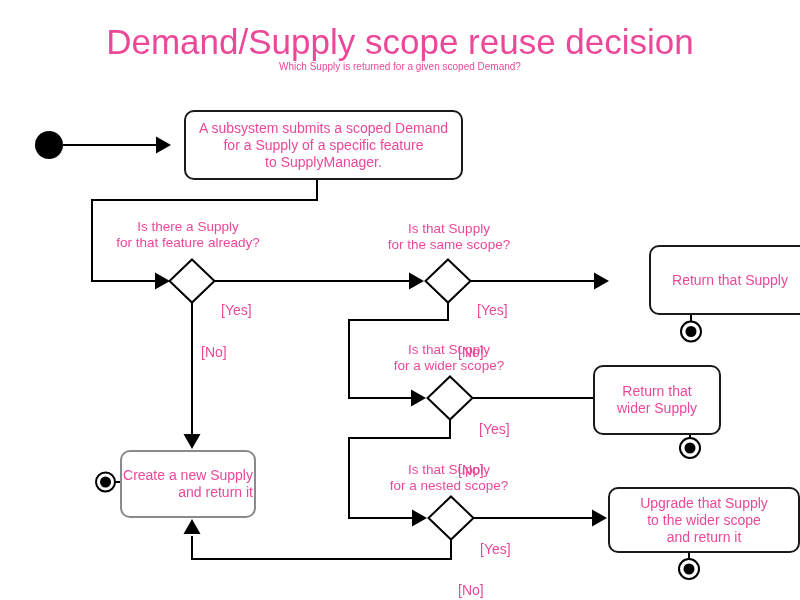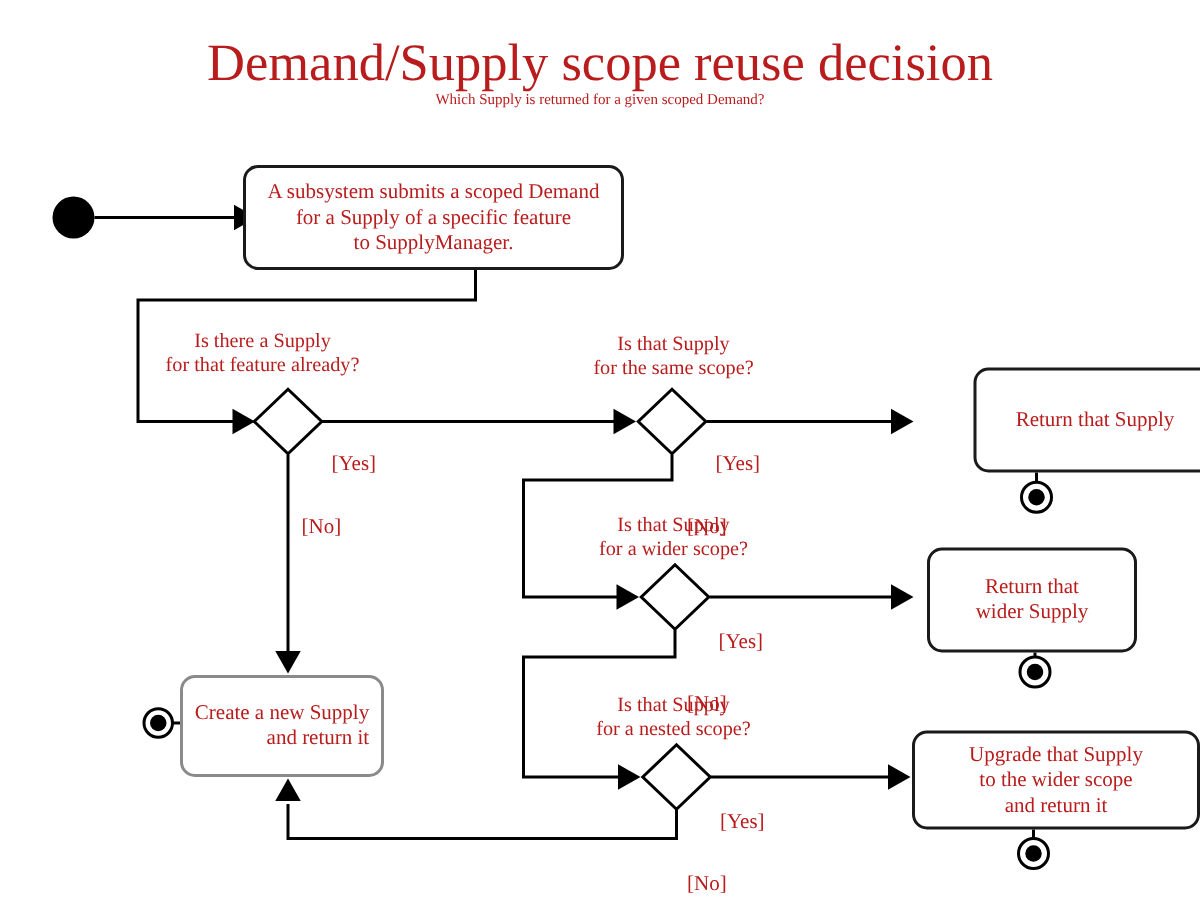--- a/index.html
+++ b/index.html
@@ -5,7 +5,7 @@
   html,body{margin:0;padding:0;background:#fff;}
   .canvas{
     position:relative;width:800px;height:600px;background:#fff;overflow:hidden;
-    font-family:Liberation Serif, serif;color:#b91c1c;
+    font-family:Liberation Sans, sans-serif;color:#ec4899;
   }
   .title{
     position:absolute;left:400px;top:22px;transform:translateX(-50%);

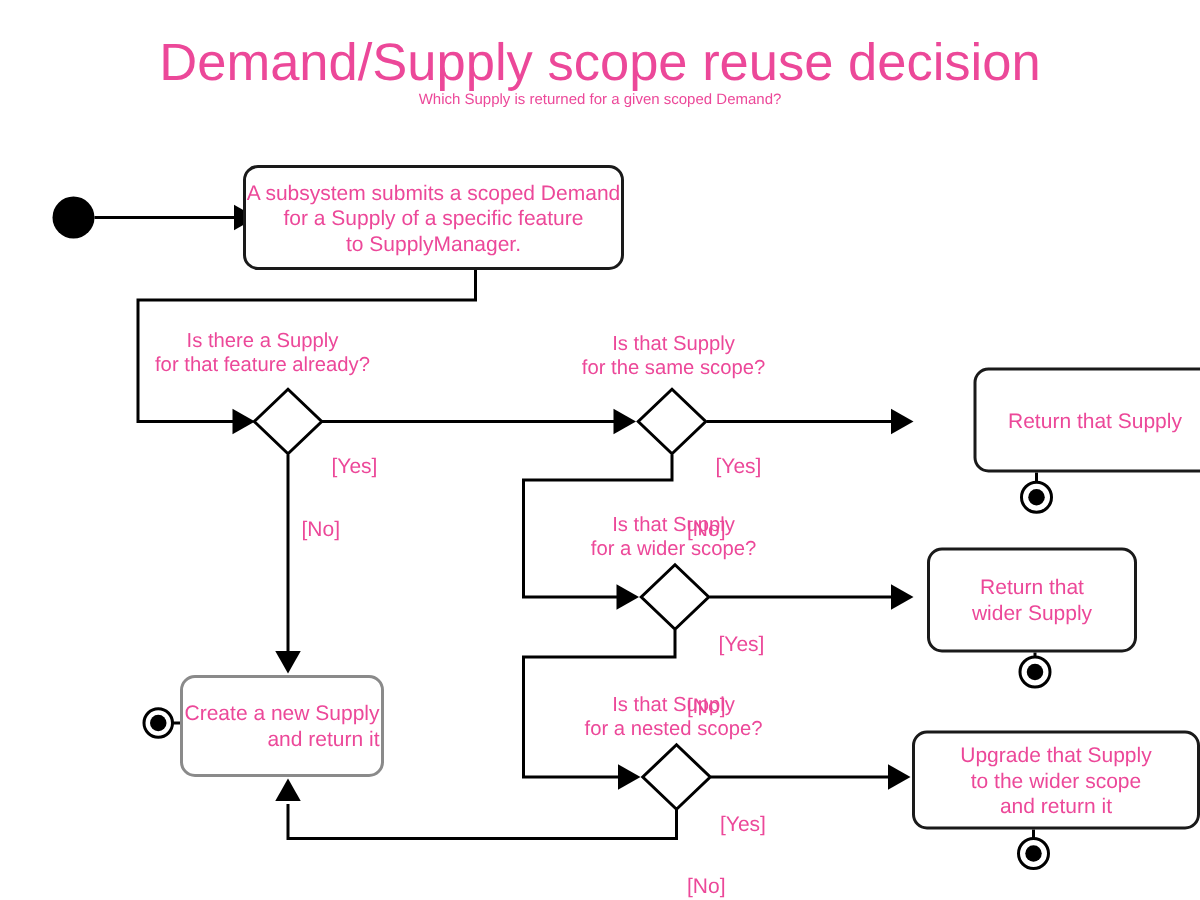--- a/index.html
+++ b/index.html
@@ -118,7 +118,7 @@
     </g>
   </svg>
 
-  <div class="action" style="left:162px;top:110px;width:254px;height:70px;">A subsystem submits a scoped Demand
+  <div class="action" style="left:184px;top:110px;width:279px;height:70px;">A subsystem submits a scoped Demand
 for a Supply of a specific feature
 to SupplyManager.</div>
 

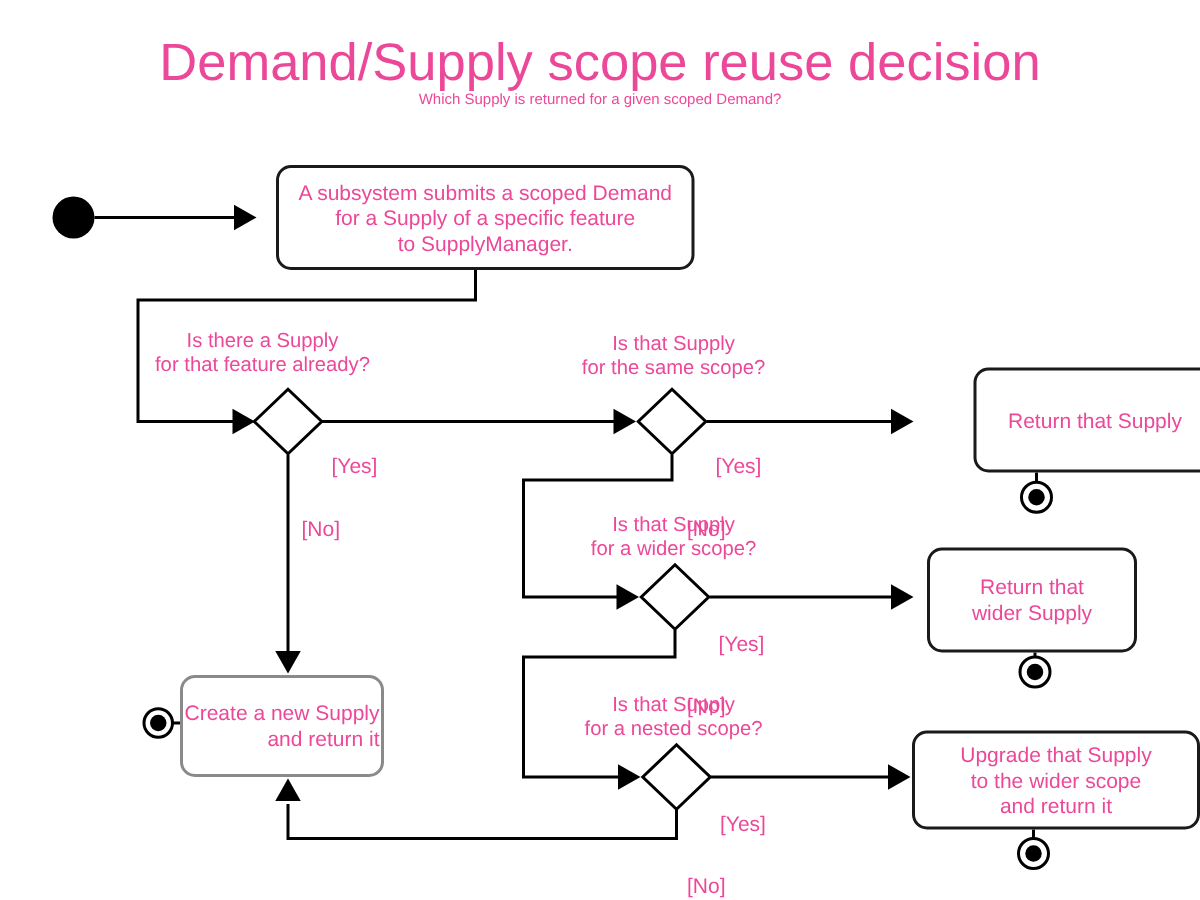--- a/index.html
+++ b/index.html
@@ -134,7 +134,7 @@
   <div class="action gray" style="left:120px;top:450px;width:136px;height:68px;text-align:right;">Create a new Supply
 and return it</div>
 
-  <div class="qlabel" style="left:175px;top:219px;">Is there a Supply
+  <div class="qlabel" style="left:188px;top:219px;">Is there a Supply
 for that feature already?</div>
 
   <div class="qlabel" style="left:449px;top:221px;">Is that Supply

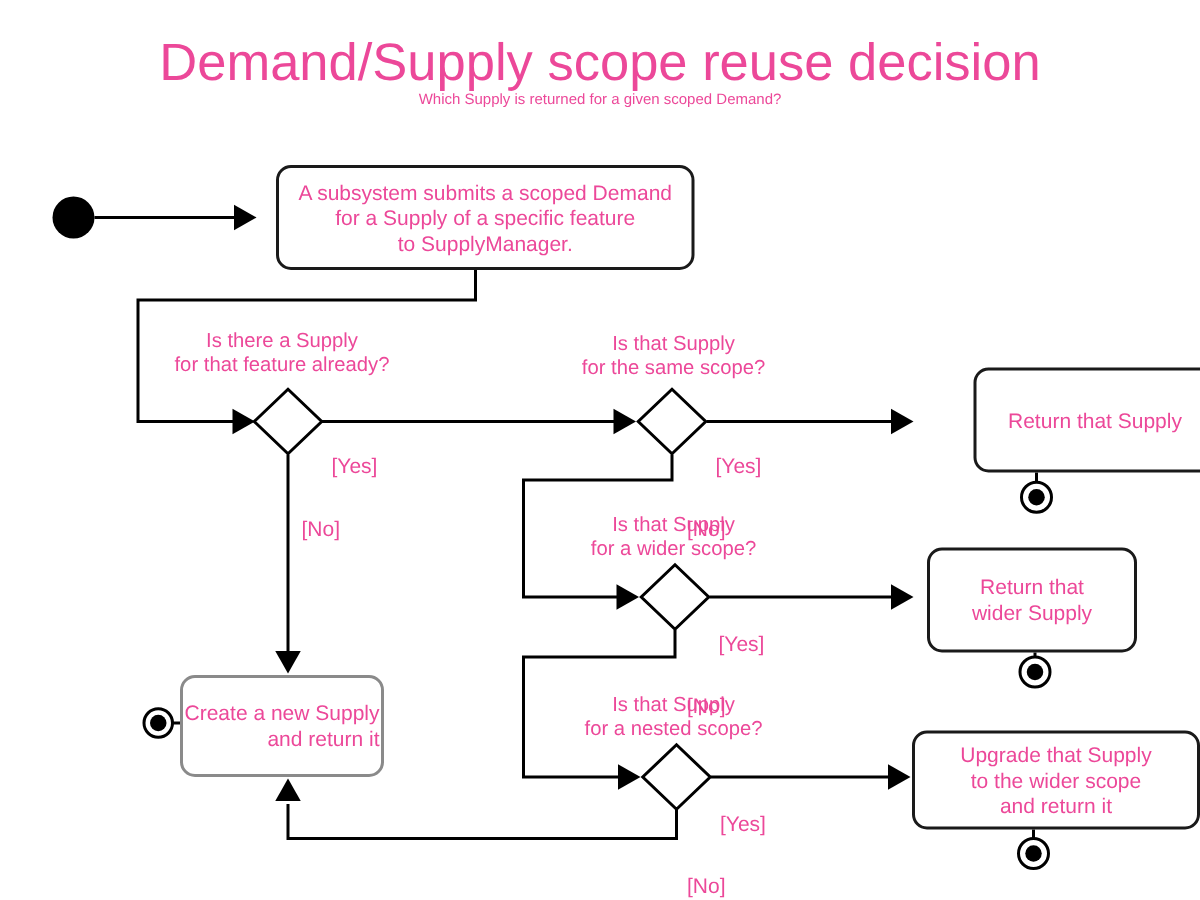--- a/index.html
+++ b/index.html
@@ -124,7 +124,7 @@
 
   <div class="action" style="left:610px;top:245px;width:162px;height:70px;margin-left:39px;">Return that Supply</div>
 
-  <div class="action" style="left:618px;top:365px;width:140px;height:70px;">Return that
+  <div class="action" style="left:593px;top:365px;width:128px;height:70px;">Return that
 wider Supply</div>
 
   <div class="action" style="left:608px;top:487px;width:192px;height:66px;">Upgrade that Supply

